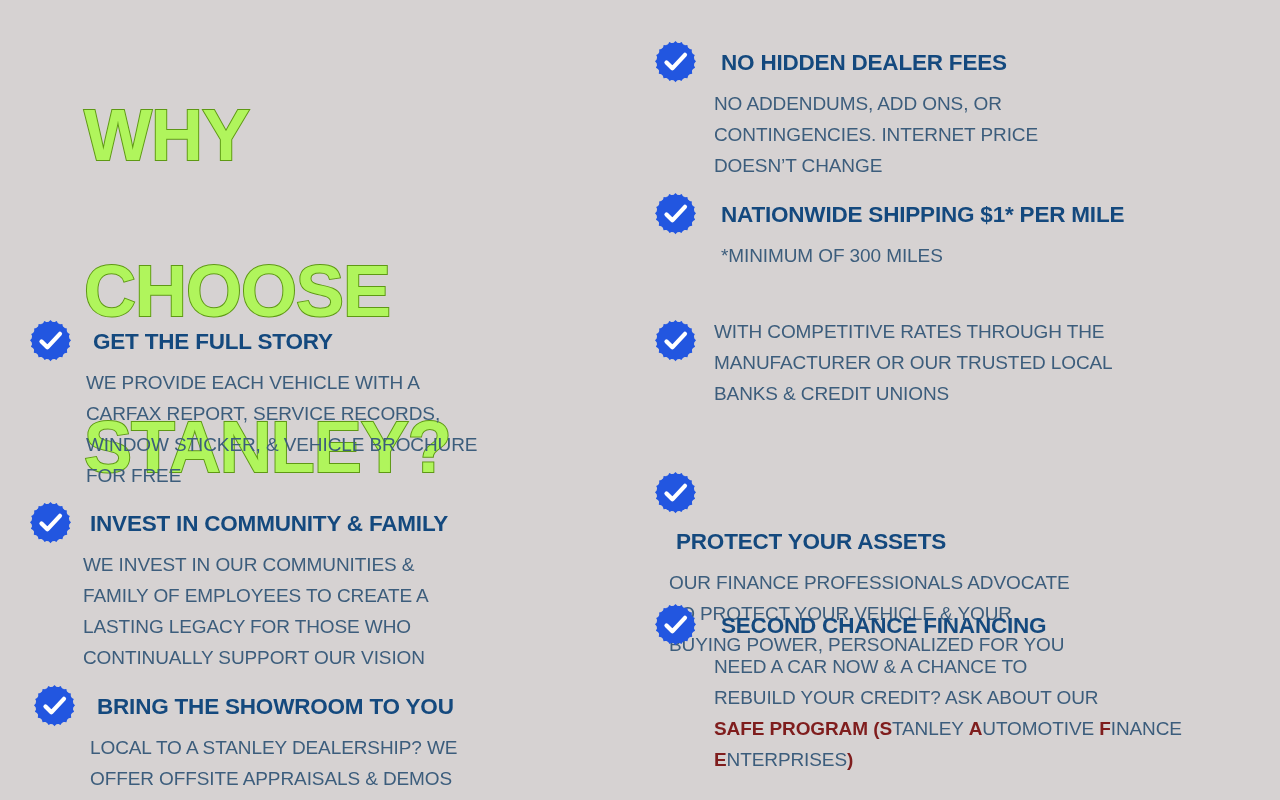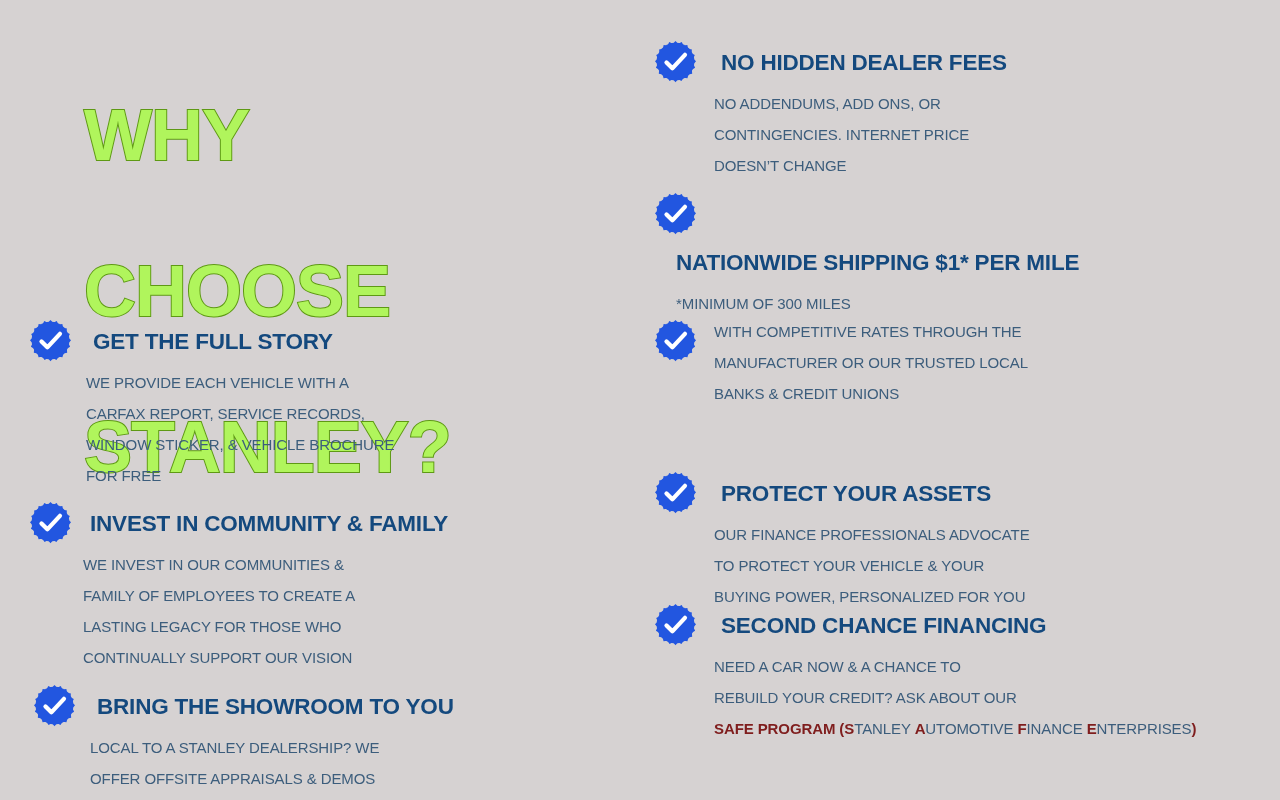--- a/index.html
+++ b/index.html
@@ -85,7 +85,7 @@
     margin: 7px;
   }
   .f-desc {
-    font-size: 15px;
+    font-size: 19px;
     font-weight: normal;
     line-height: 31px;
     color: #3c5d7c;

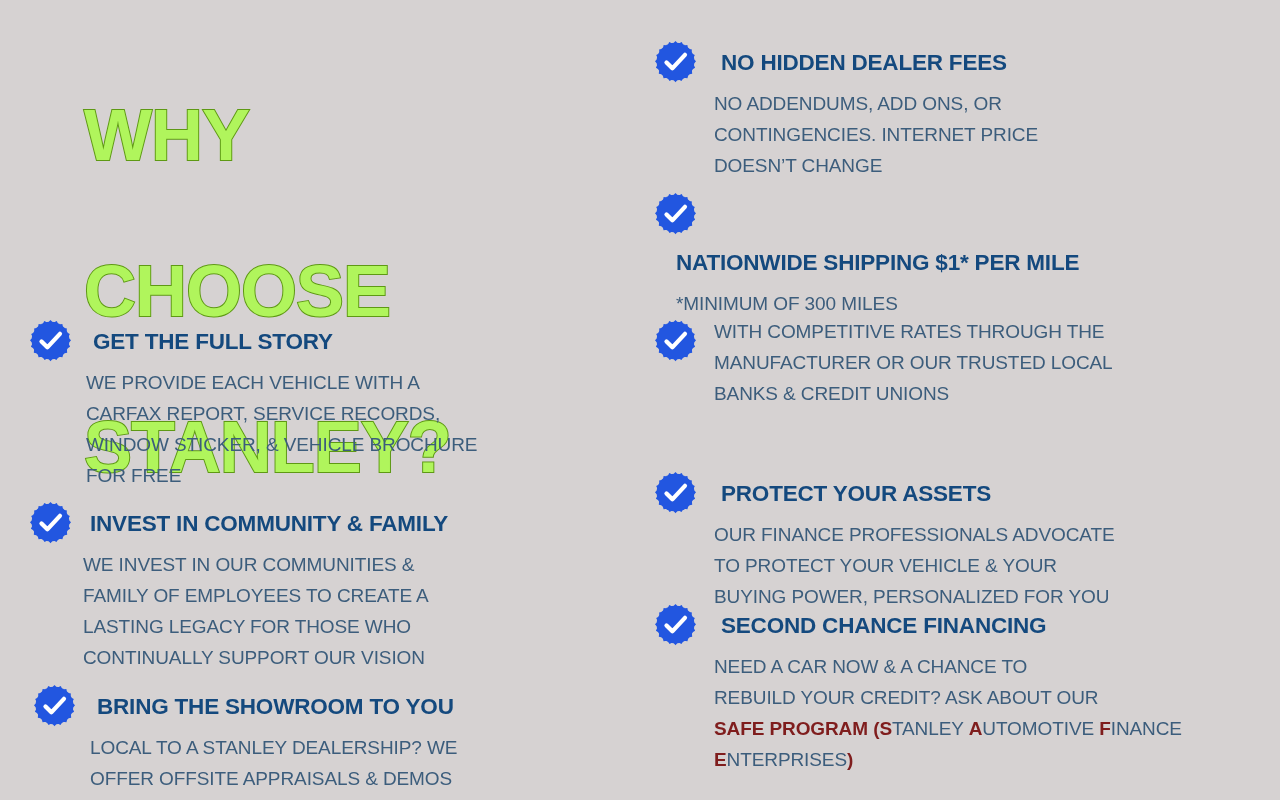--- a/index.html
+++ b/index.html
@@ -109,7 +109,7 @@
 
   
   #rf0 { left: 0; top: 37px;  width: 580px; }
-  #rf1 { left: 0; top: 189px; width: 560px; flex-direction: column; }
+  #rf1 { left: 0; top: 189px; width: 560px; }
   #rf2 { left: 0; top: 316px; width: 580px; }
   #rf3 { left: 0; top: 468px; width: 600px; }
   #rf4 { left: 0; top: 600px; width: 580px; }

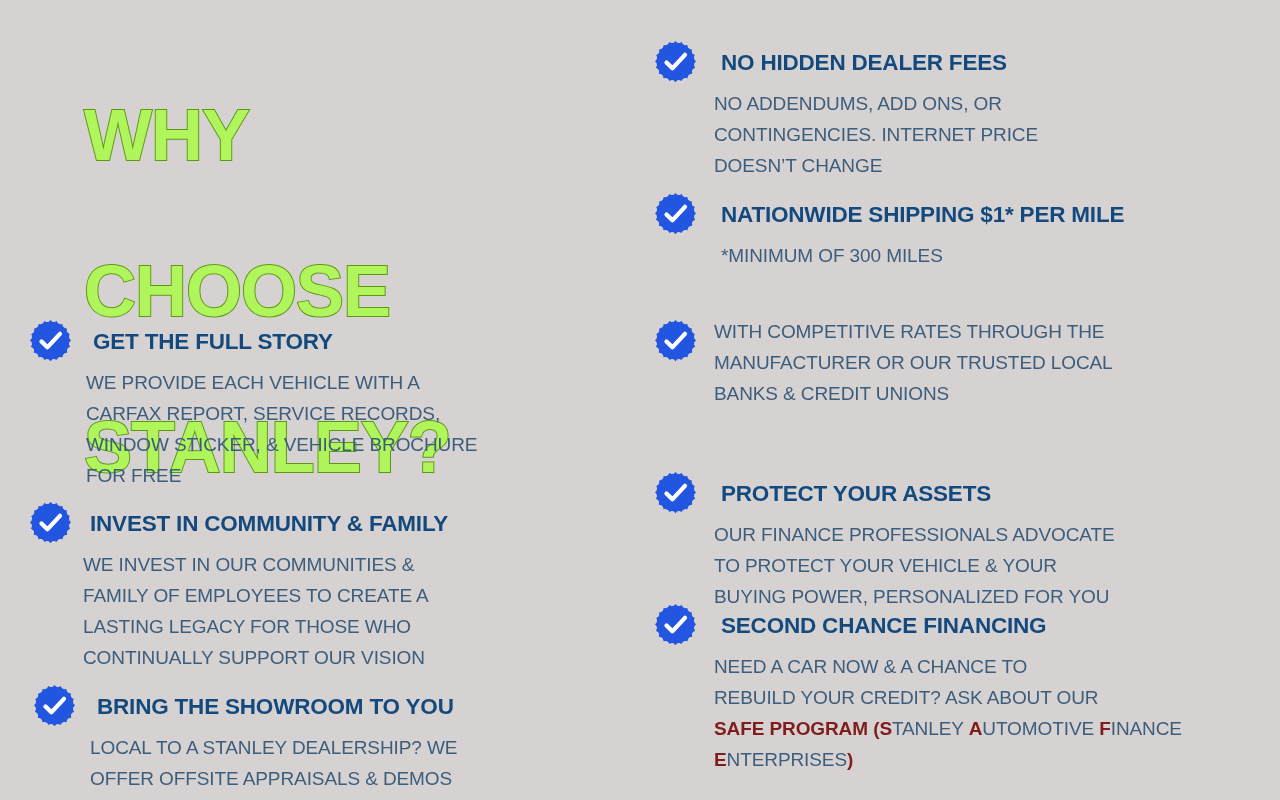--- a/index.html
+++ b/index.html
@@ -111,7 +111,7 @@
   #rf0 { left: 0; top: 37px;  width: 580px; }
   #rf1 { left: 0; top: 189px; width: 560px; }
   #rf2 { left: 0; top: 316px; width: 580px; }
-  #rf3 { left: 0; top: 468px; width: 600px; }
+  #rf3 { left: 0; top: 468px; width: 600px; flex-direction: column; }
   #rf4 { left: 0; top: 600px; width: 580px; }
 
   #rf0 .feature-body,

